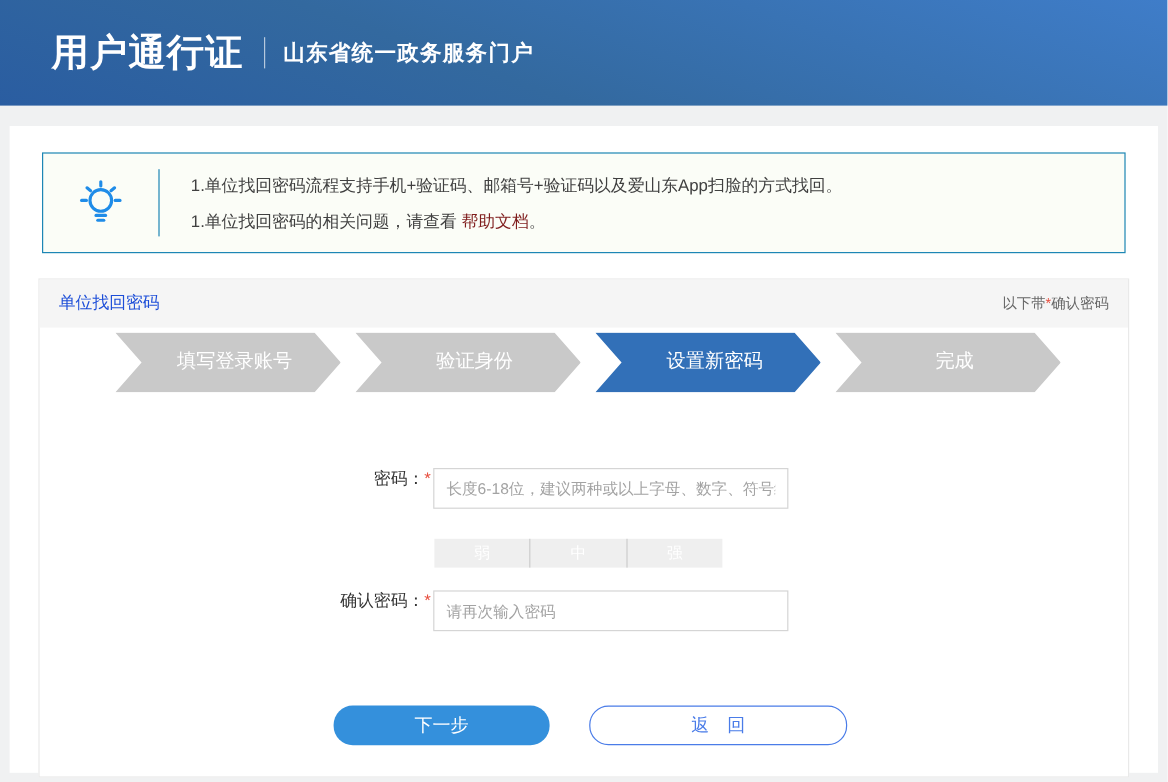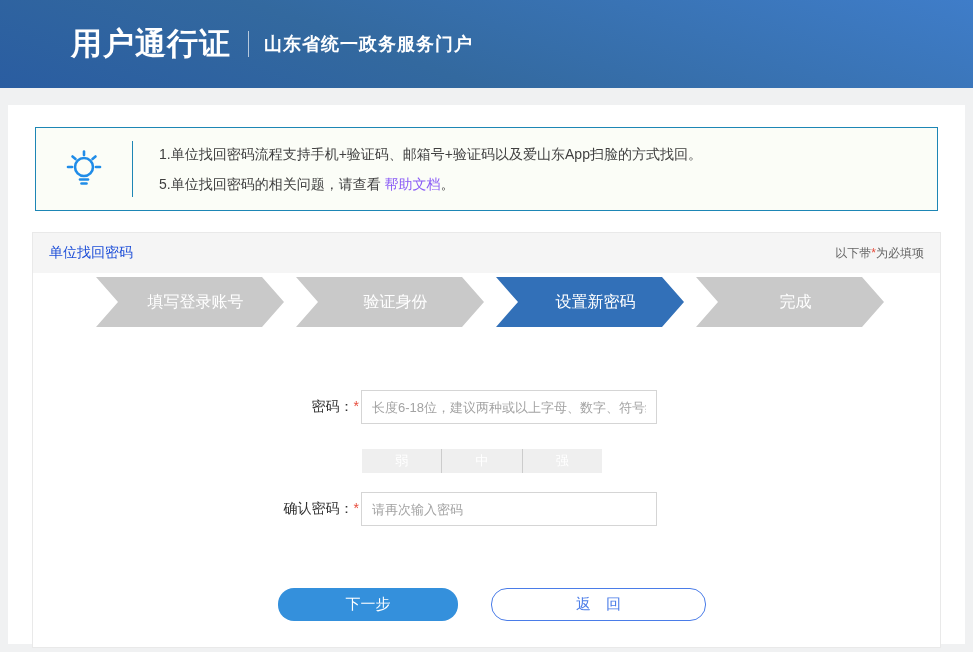--- a/index.html
+++ b/index.html
@@ -16,7 +16,7 @@
     background: linear-gradient(20deg, #2a5da1 0%, #33699f 40%, #3f7dc9 100%);
     display: flex;
     align-items: center;
-    padding-left: 71px;
+    padding-left: 43px;
   }
   .app-title {
     color: #fff;

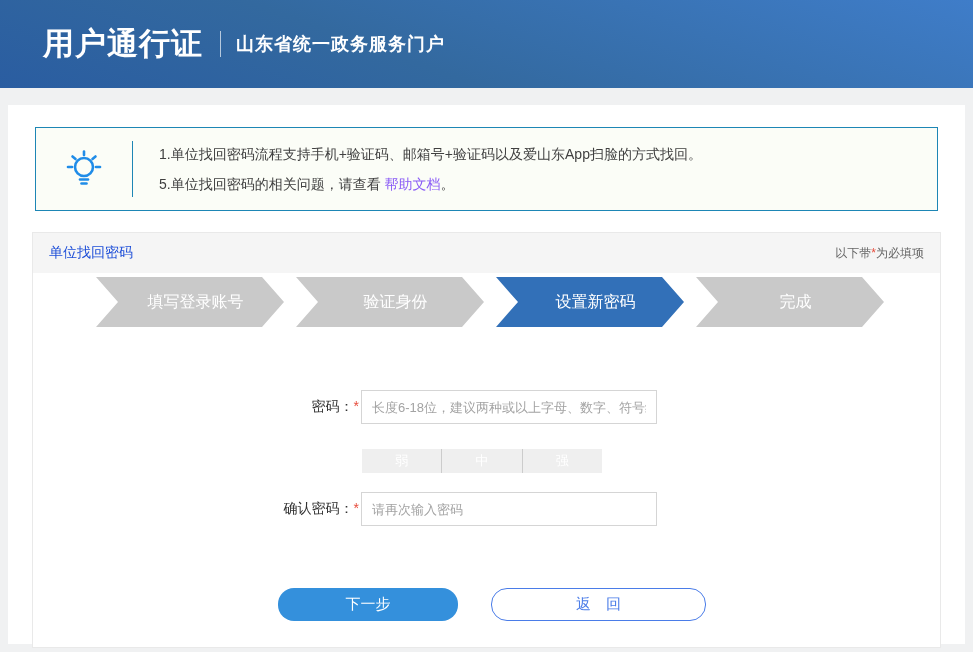--- a/index.html
+++ b/index.html
@@ -215,7 +215,7 @@
     <div class="tip-divider"></div>
     <div class="tip-text">
       <div>1.单位找回密码流程支持手机+验证码、邮箱号+验证码以及爱山东App扫脸的方式找回。</div>
-      <div><span>5.单位找回密码的相关问题，请查看 </span><a class="tip-link">帮助文档</a><span>。</span></div>
+      <div><span>1.单位找回密码的相关问题，请查看 </span><a class="tip-link">帮助文档</a><span>。</span></div>
     </div>
   </div>
 

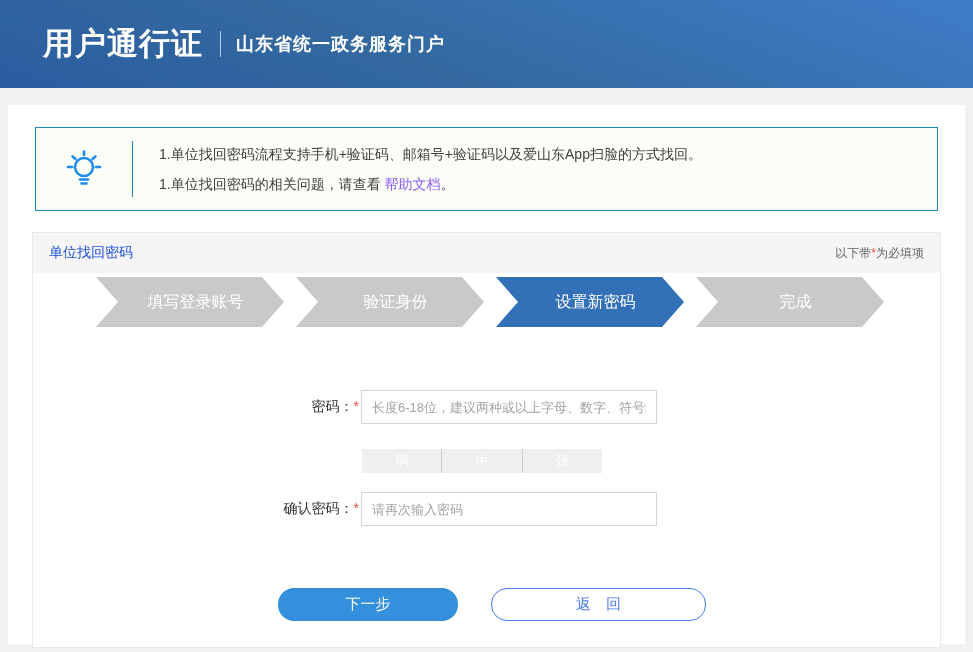--- a/index.html
+++ b/index.html
@@ -75,7 +75,7 @@
     color: #404040;
     line-height: 30px;
   }
-  .tip-link { color: #8b5cf6; text-decoration: none; cursor: pointer; }
+  .tip-link { color: #7f1d1d; text-decoration: none; cursor: pointer; }
 
   
   .form-panel {

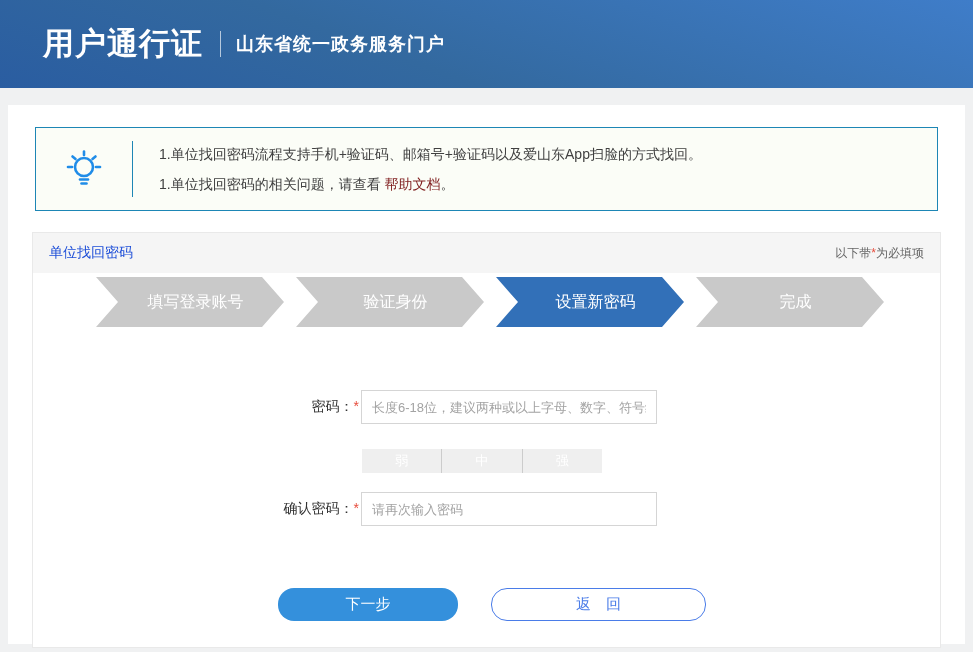--- a/index.html
+++ b/index.html
@@ -223,7 +223,7 @@
 
     <div class="panel-header">
       <div class="panel-title">单位找回密码</div>
-      <div class="required-note"><span>以下带</span><span class="star">*</span><span>为必填项</span></div>
+      <div class="required-note"><span>以下带</span><span class="star">*</span><span>确认密码</span></div>
     </div>
 
     <div class="steps">

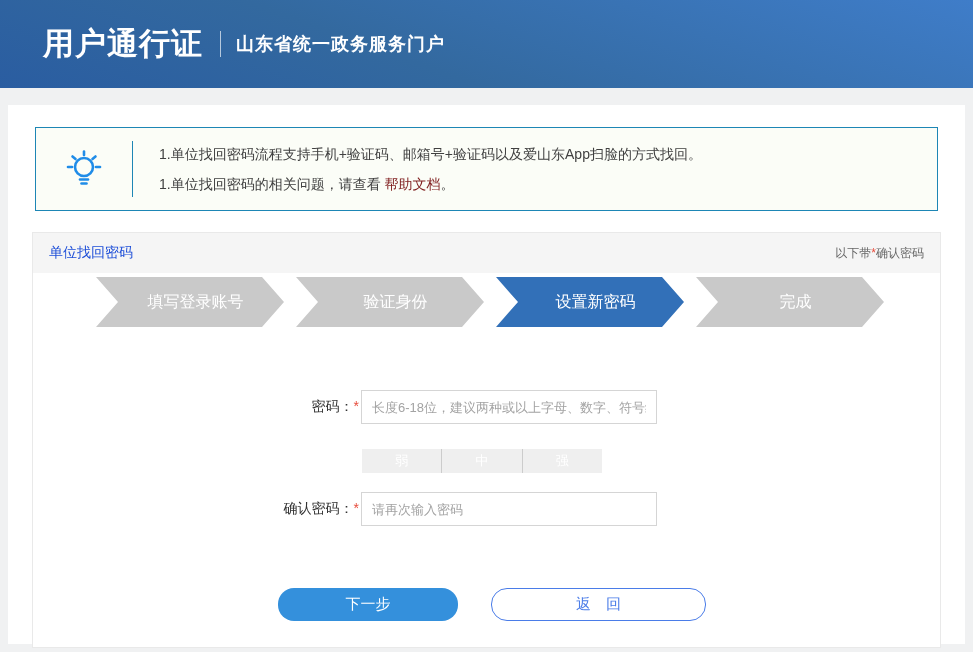--- a/index.html
+++ b/index.html
@@ -119,7 +119,7 @@
   
   .form-row {
     display: flex;
-    align-items: center;
+    align-items: flex-start;
   }
   .row-password { margin-top: 63px; }
   .row-confirm  { margin-top: 19px; }

